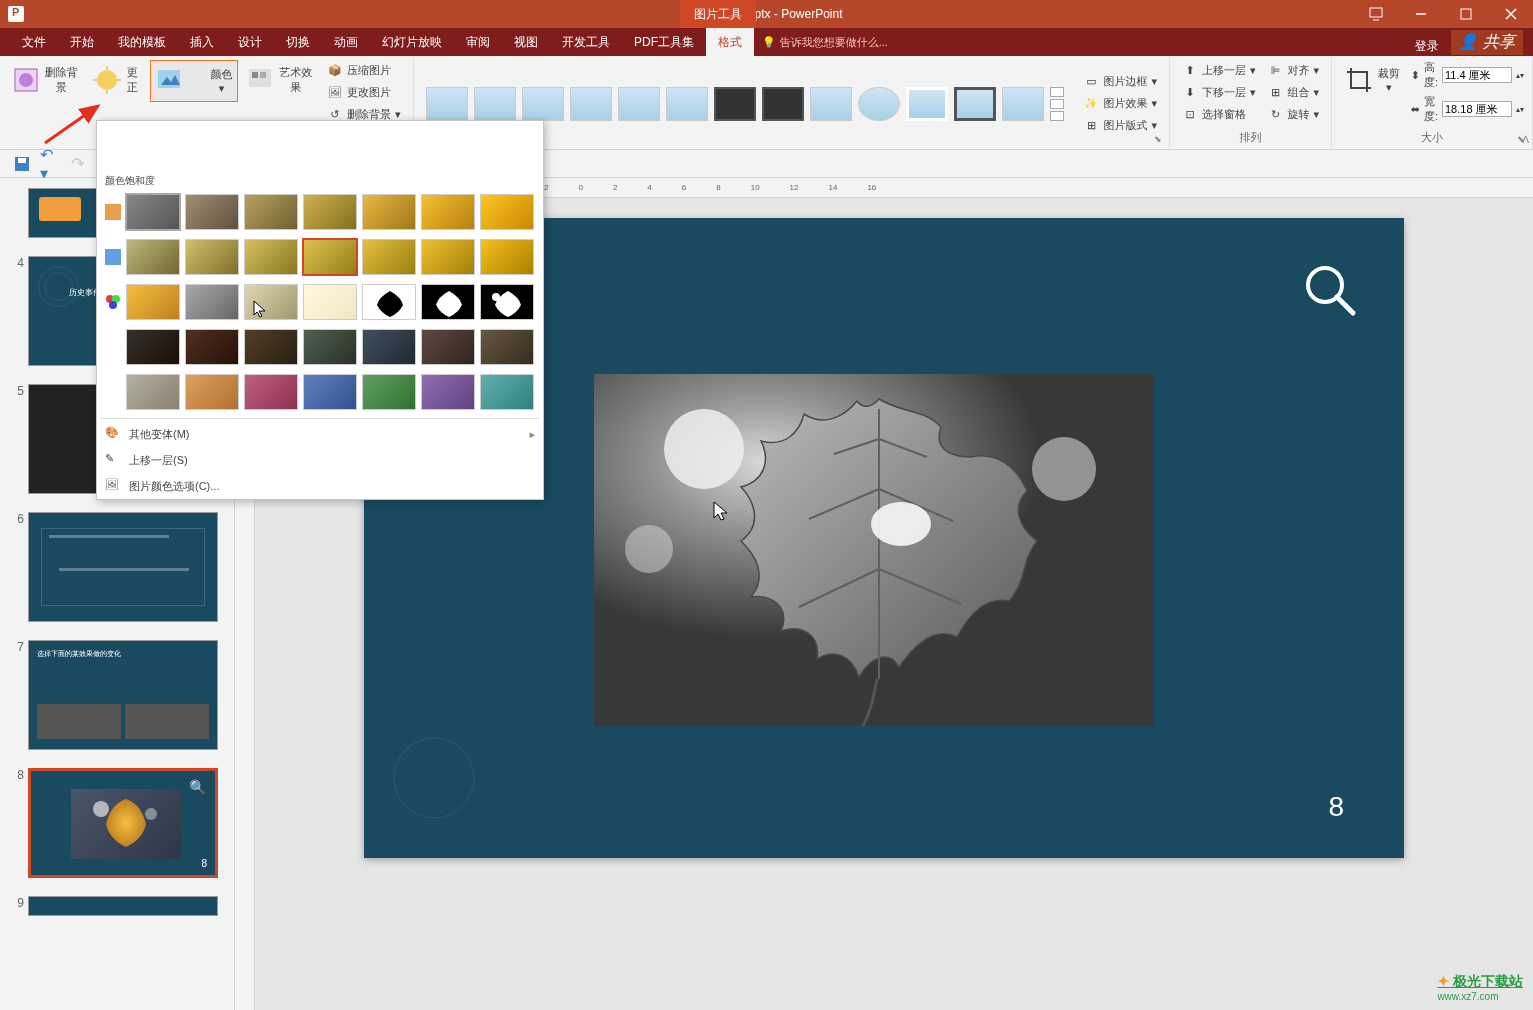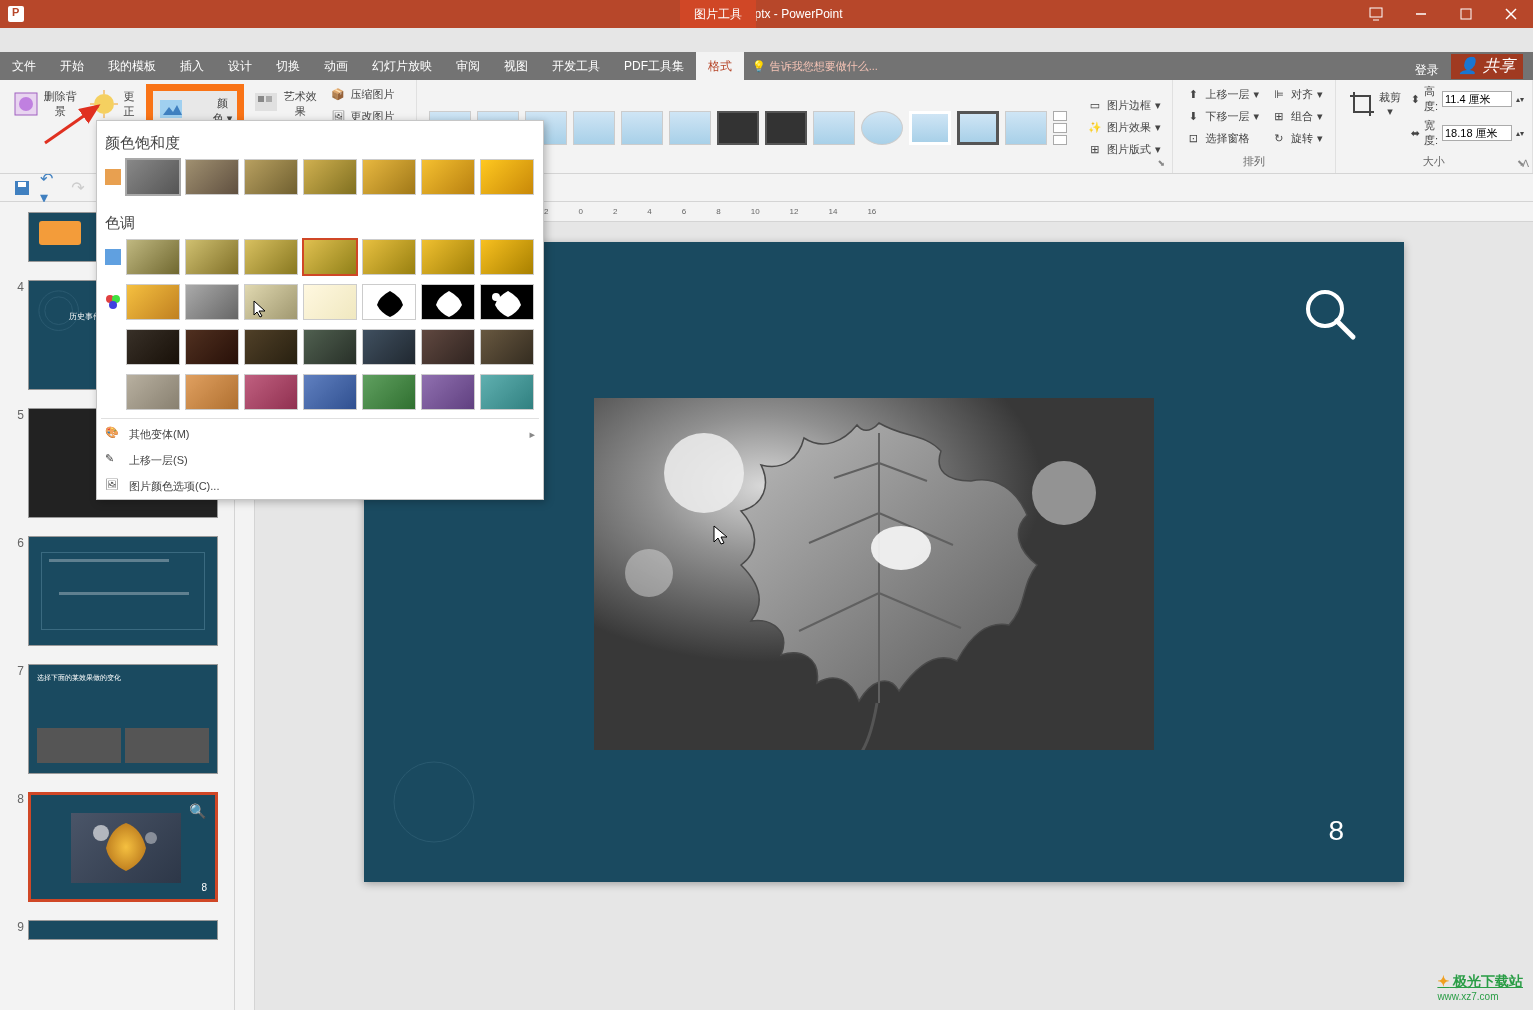--- a/index.html
+++ b/index.html
@@ -16,7 +16,7 @@
 .context-tab { position: absolute; left: 680px; top: 0; background: #d04726; padding: 0 14px; height: 28px; line-height: 28px; }
 
 
-.menu-bar { height: 28px; background: #737373; display: flex; align-items: center; padding-left: 0; margin-top: 24px; }
+.menu-bar { height: 28px; background: #7f1d1d; display: flex; align-items: center; padding-left: 10px; }
 .menu-bar .tab { color: #fff; font-size: 12px; padding: 0 12px; height: 28px; line-height: 28px; cursor: pointer; }
 .menu-bar .tab.active { background: #f3f3f3; color: #b7472a; }
 .menu-bar .tell-me { color: #f5c3b5; font-size: 11px; margin-left: 8px; display: flex; align-items: center; gap: 4px; }

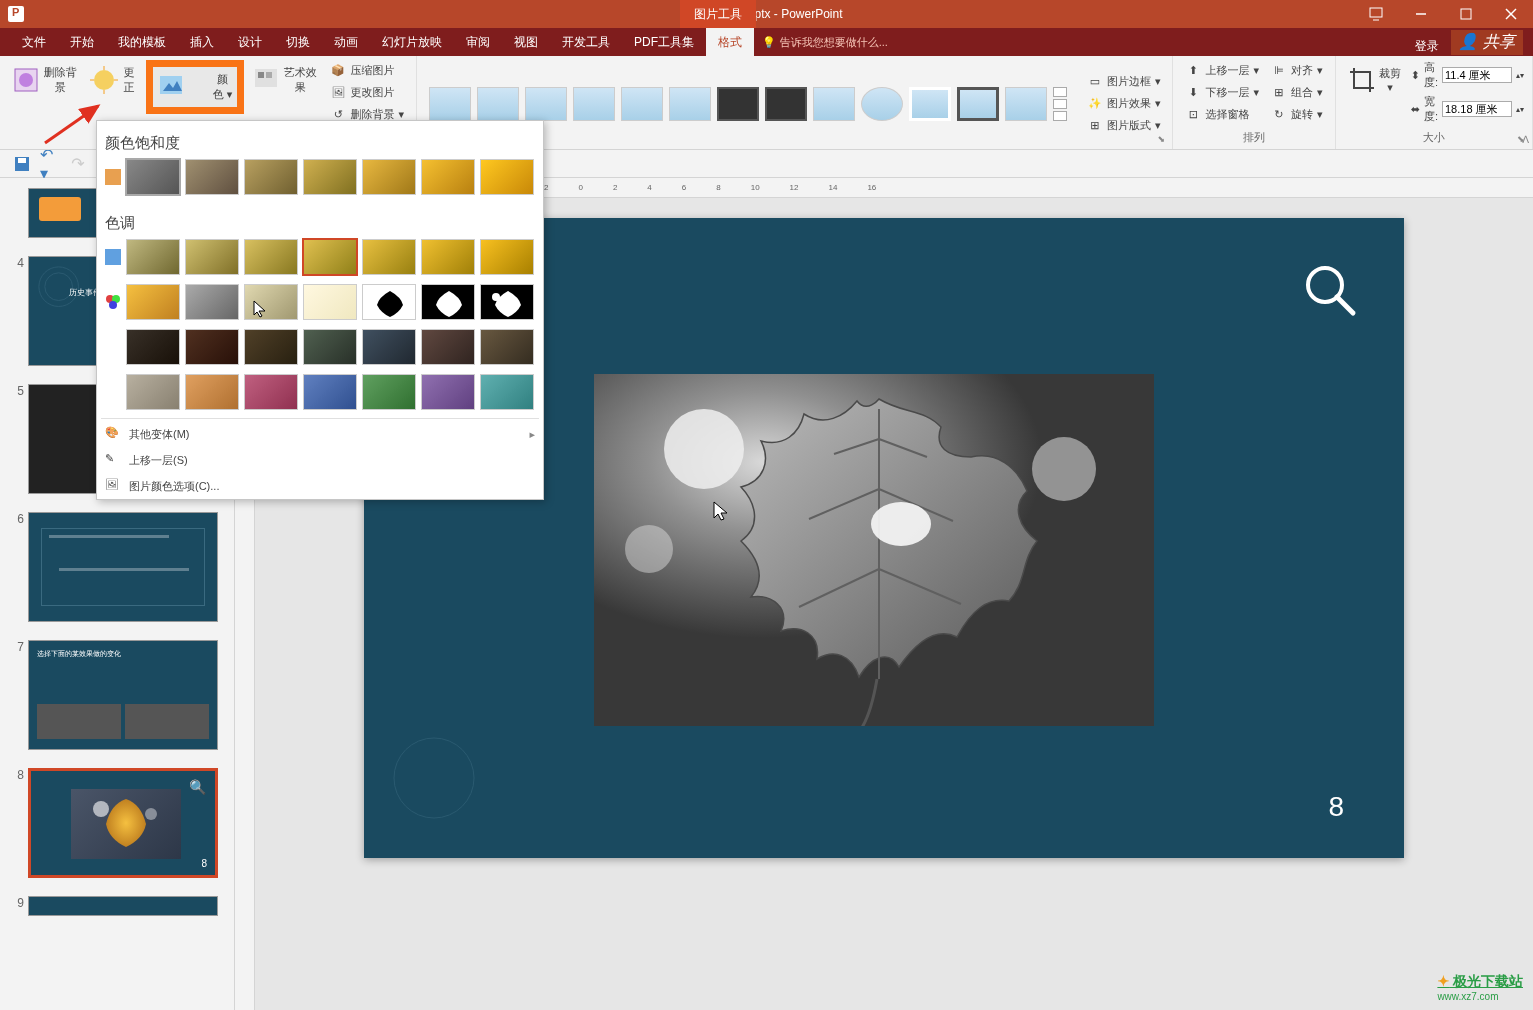--- a/index.html
+++ b/index.html
@@ -195,7 +195,7 @@
           </div>
         <div class="btn-label">更正</div>
       </div>
-      <div class="big-btn" style="background:#e8e8e8;border:7px solid #f97316;gap:27px;">
+      <div class="big-btn" style="background:#e8e8e8;border:1px solid #f97316;gap:27px;">
         <div class="icon-box">
             <svg width="28" height="28">
               <rect x="3" y="3" width="22" height="18" fill="#a0d0f0"></rect>

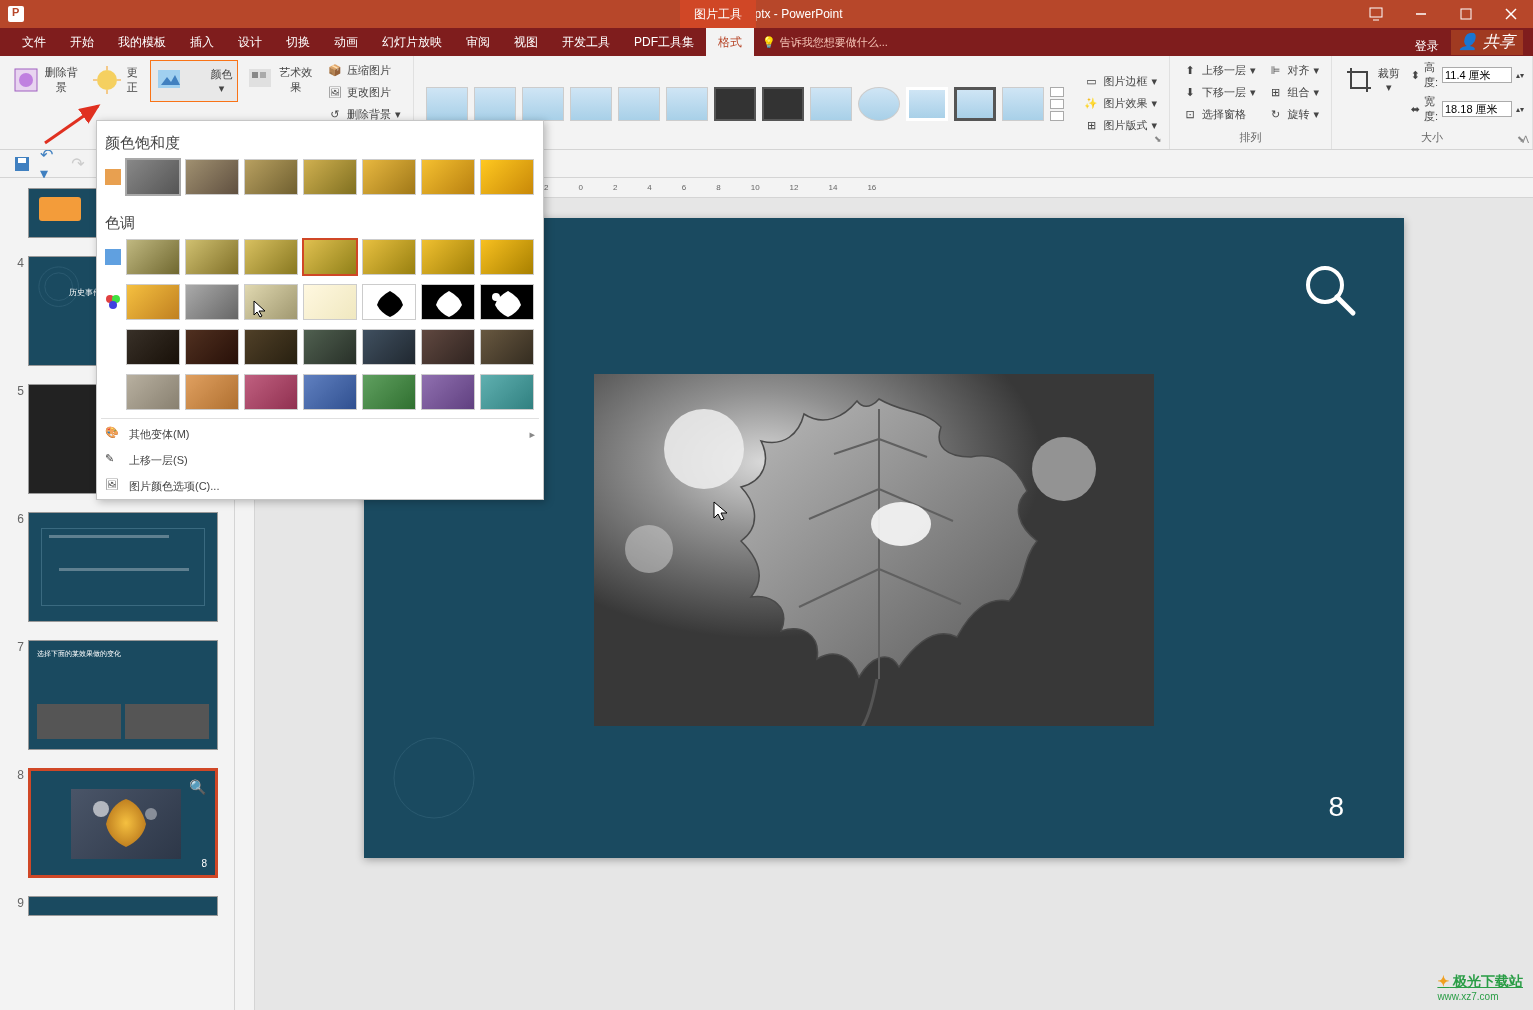--- a/index.html
+++ b/index.html
@@ -85,7 +85,7 @@
 
 
 .color-dropdown { position: absolute; left: 96px; top: 120px; width: 448px; background: #fff; border: 1px solid #c6c6c6; box-shadow: 2px 2px 8px rgba(0,0,0,0.25); z-index: 200; }
-.dd-section-label { font-size: 15px; color: #444; padding: 13px 8px 3px; }
+.dd-section-label { font-size: 10px; color: #444; padding: 13px 8px 3px; margin-top: 40px; }
 .dd-row { display: flex; gap: 5px; padding: 3px 8px 6px; align-items: center; }
 .dd-row-icon { width: 16px; height: 16px; }
 .swatch { width: 54px; height: 36px; border: 1px solid #ccc; cursor: pointer; background: #888; position: relative; overflow: hidden; }

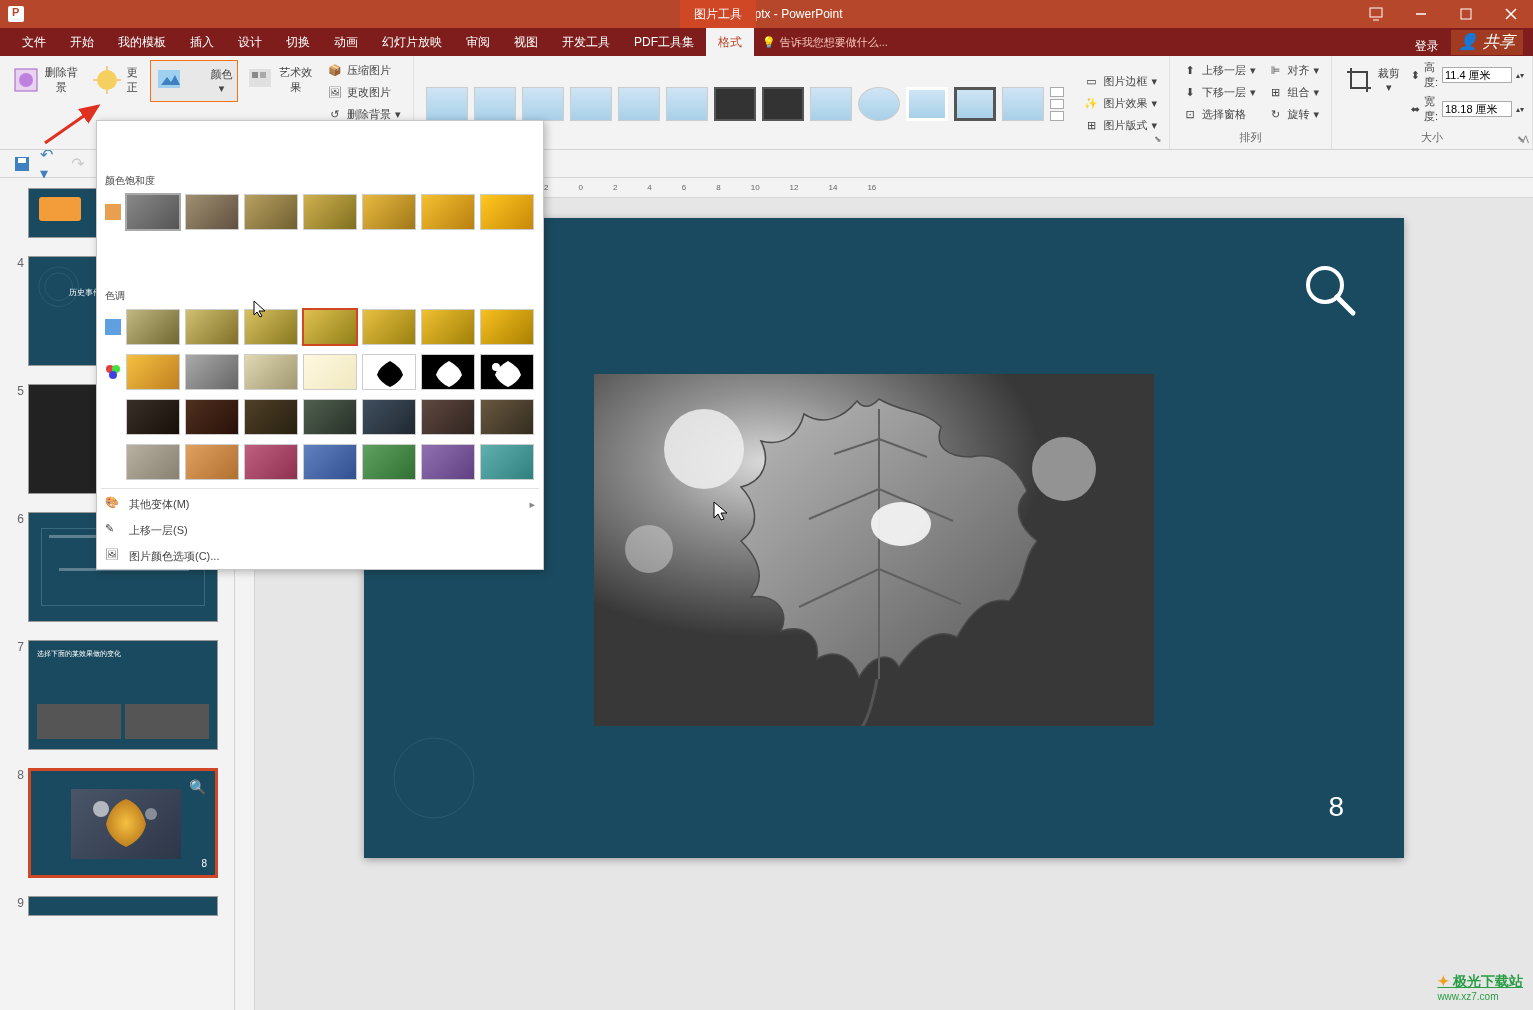--- a/index.html
+++ b/index.html
@@ -489,7 +489,6 @@
     <div class="swatch" style="background:linear-gradient(135deg,#f5c030,#b88010);"></div>
     <div class="swatch" style="background:linear-gradient(135deg,#ffc820,#c88808);"></div>
   </div>
-  <div class="dd-section-label">色调</div>
   <div class="dd-row">
     <div class="dd-row-icon"><svg width="16" height="16">
           <rect width="16" height="16" fill="#60a0e0"></rect>

